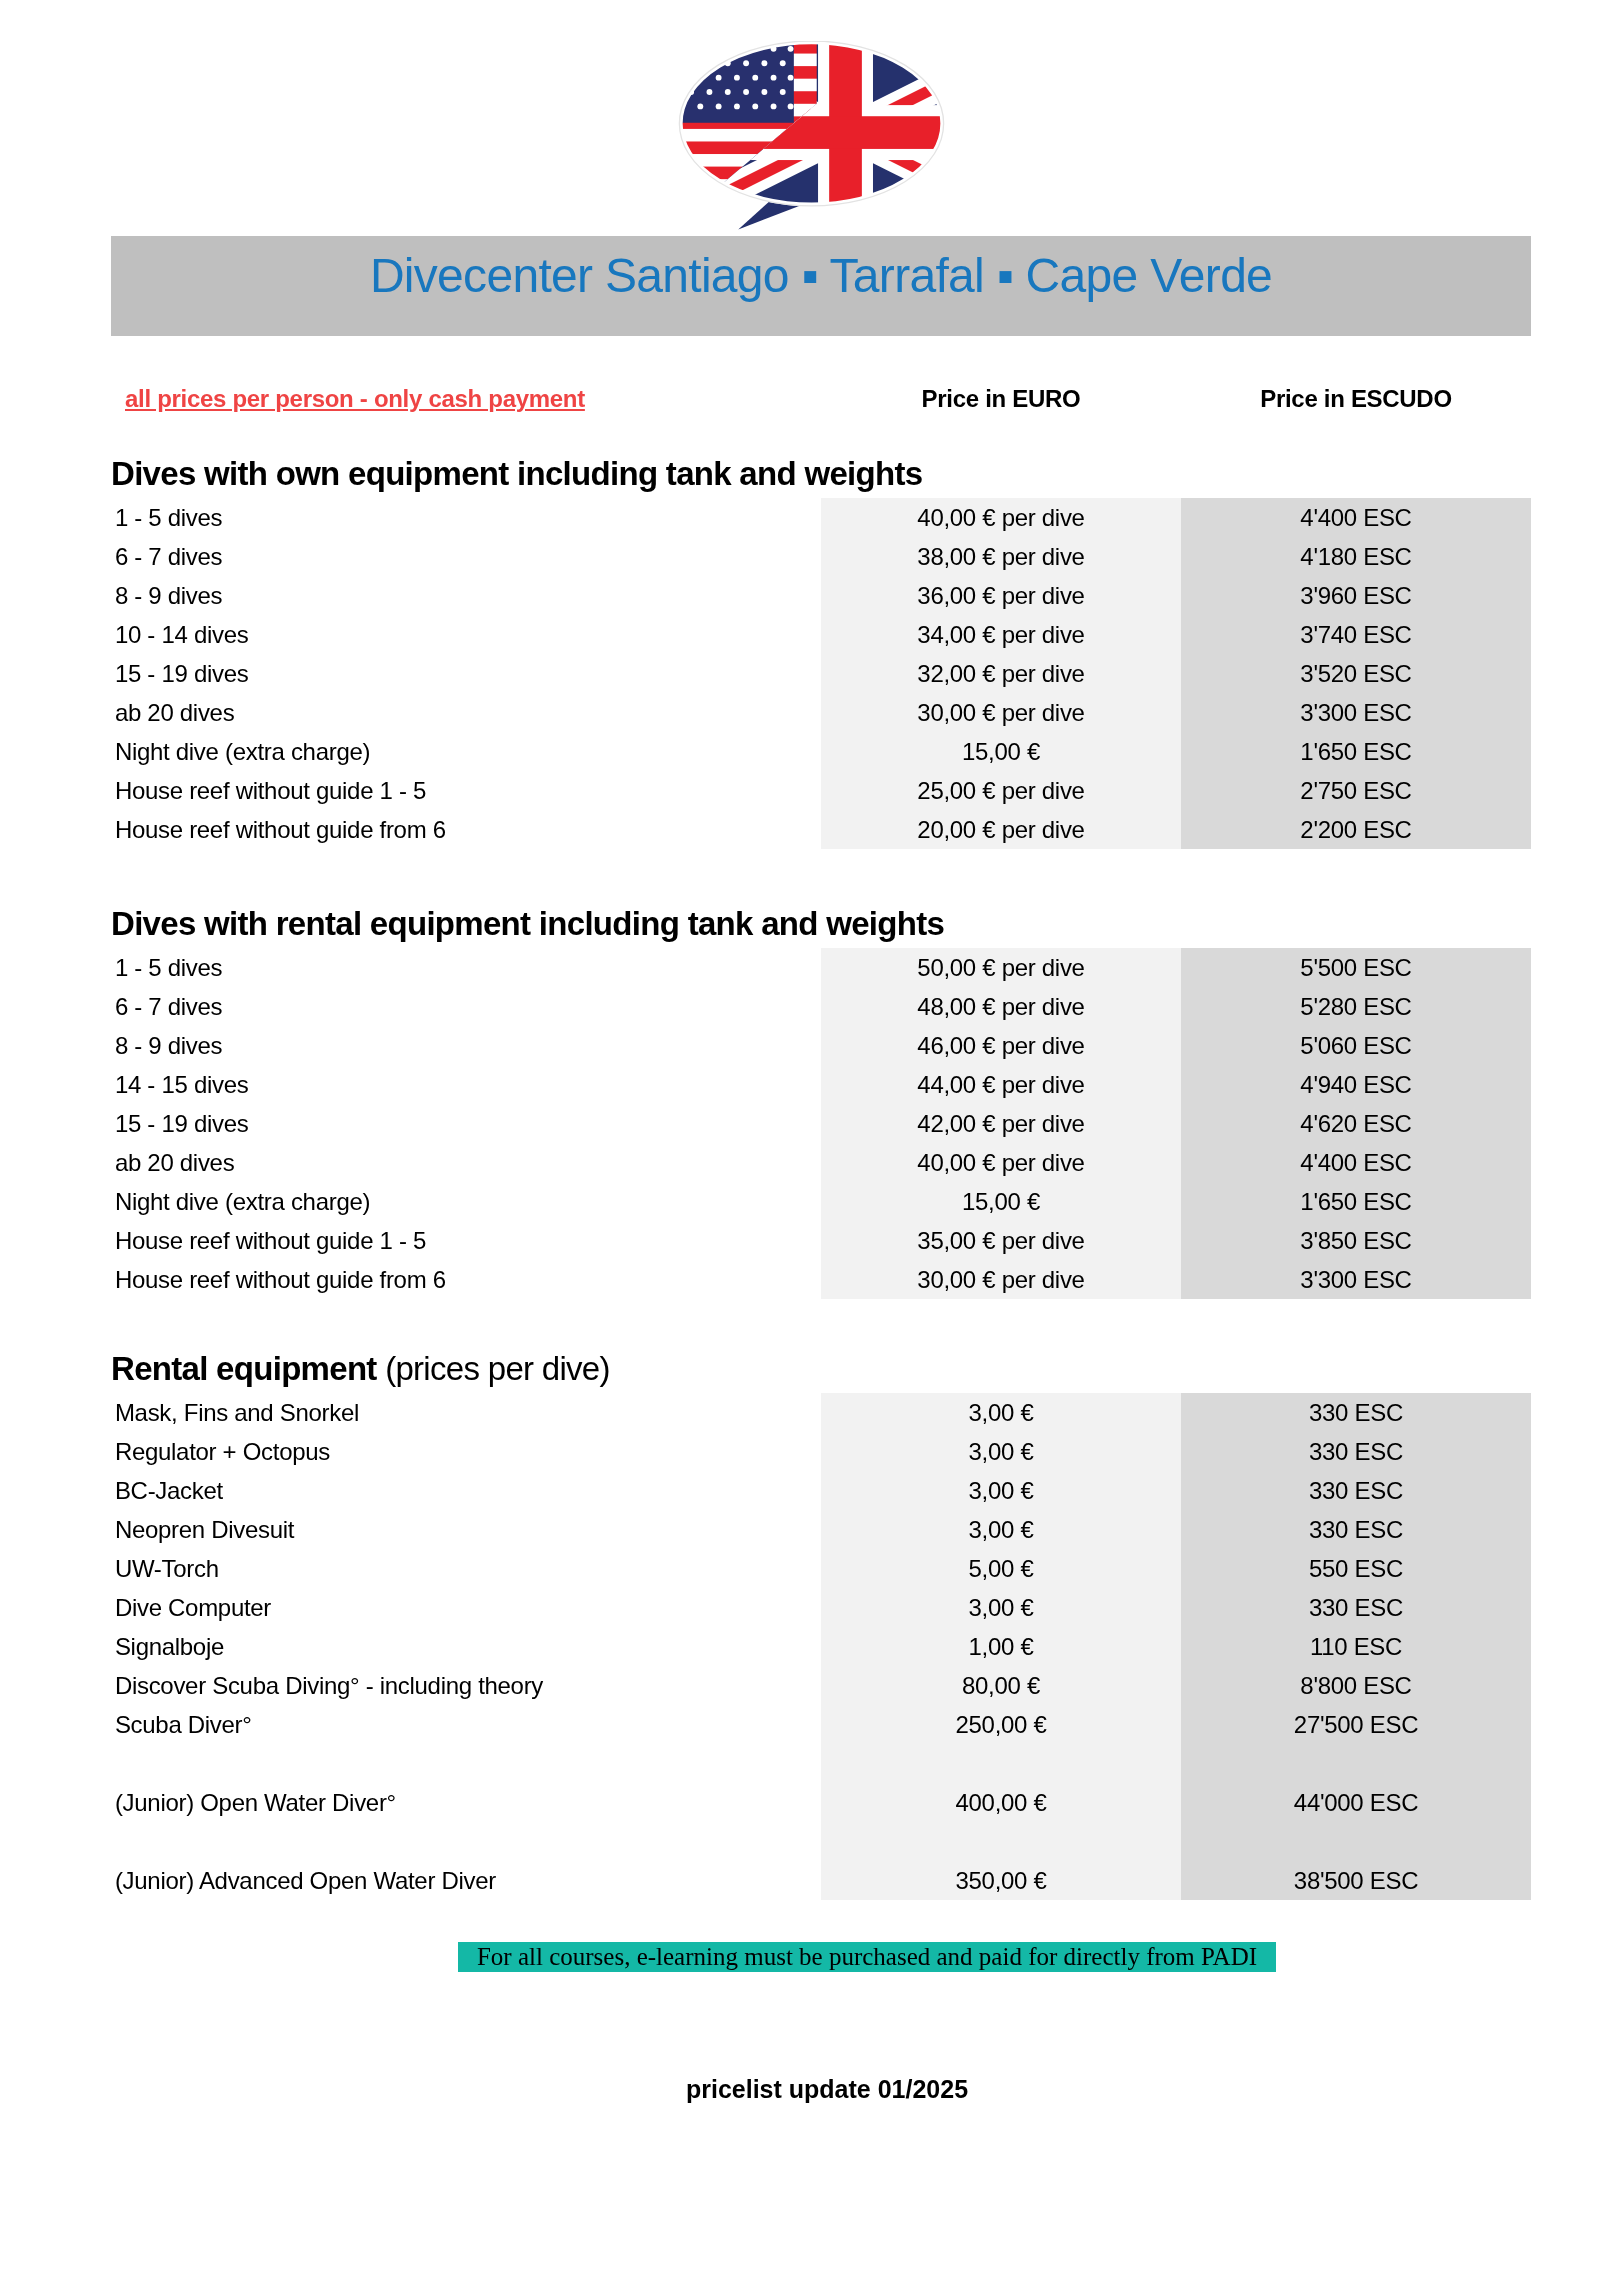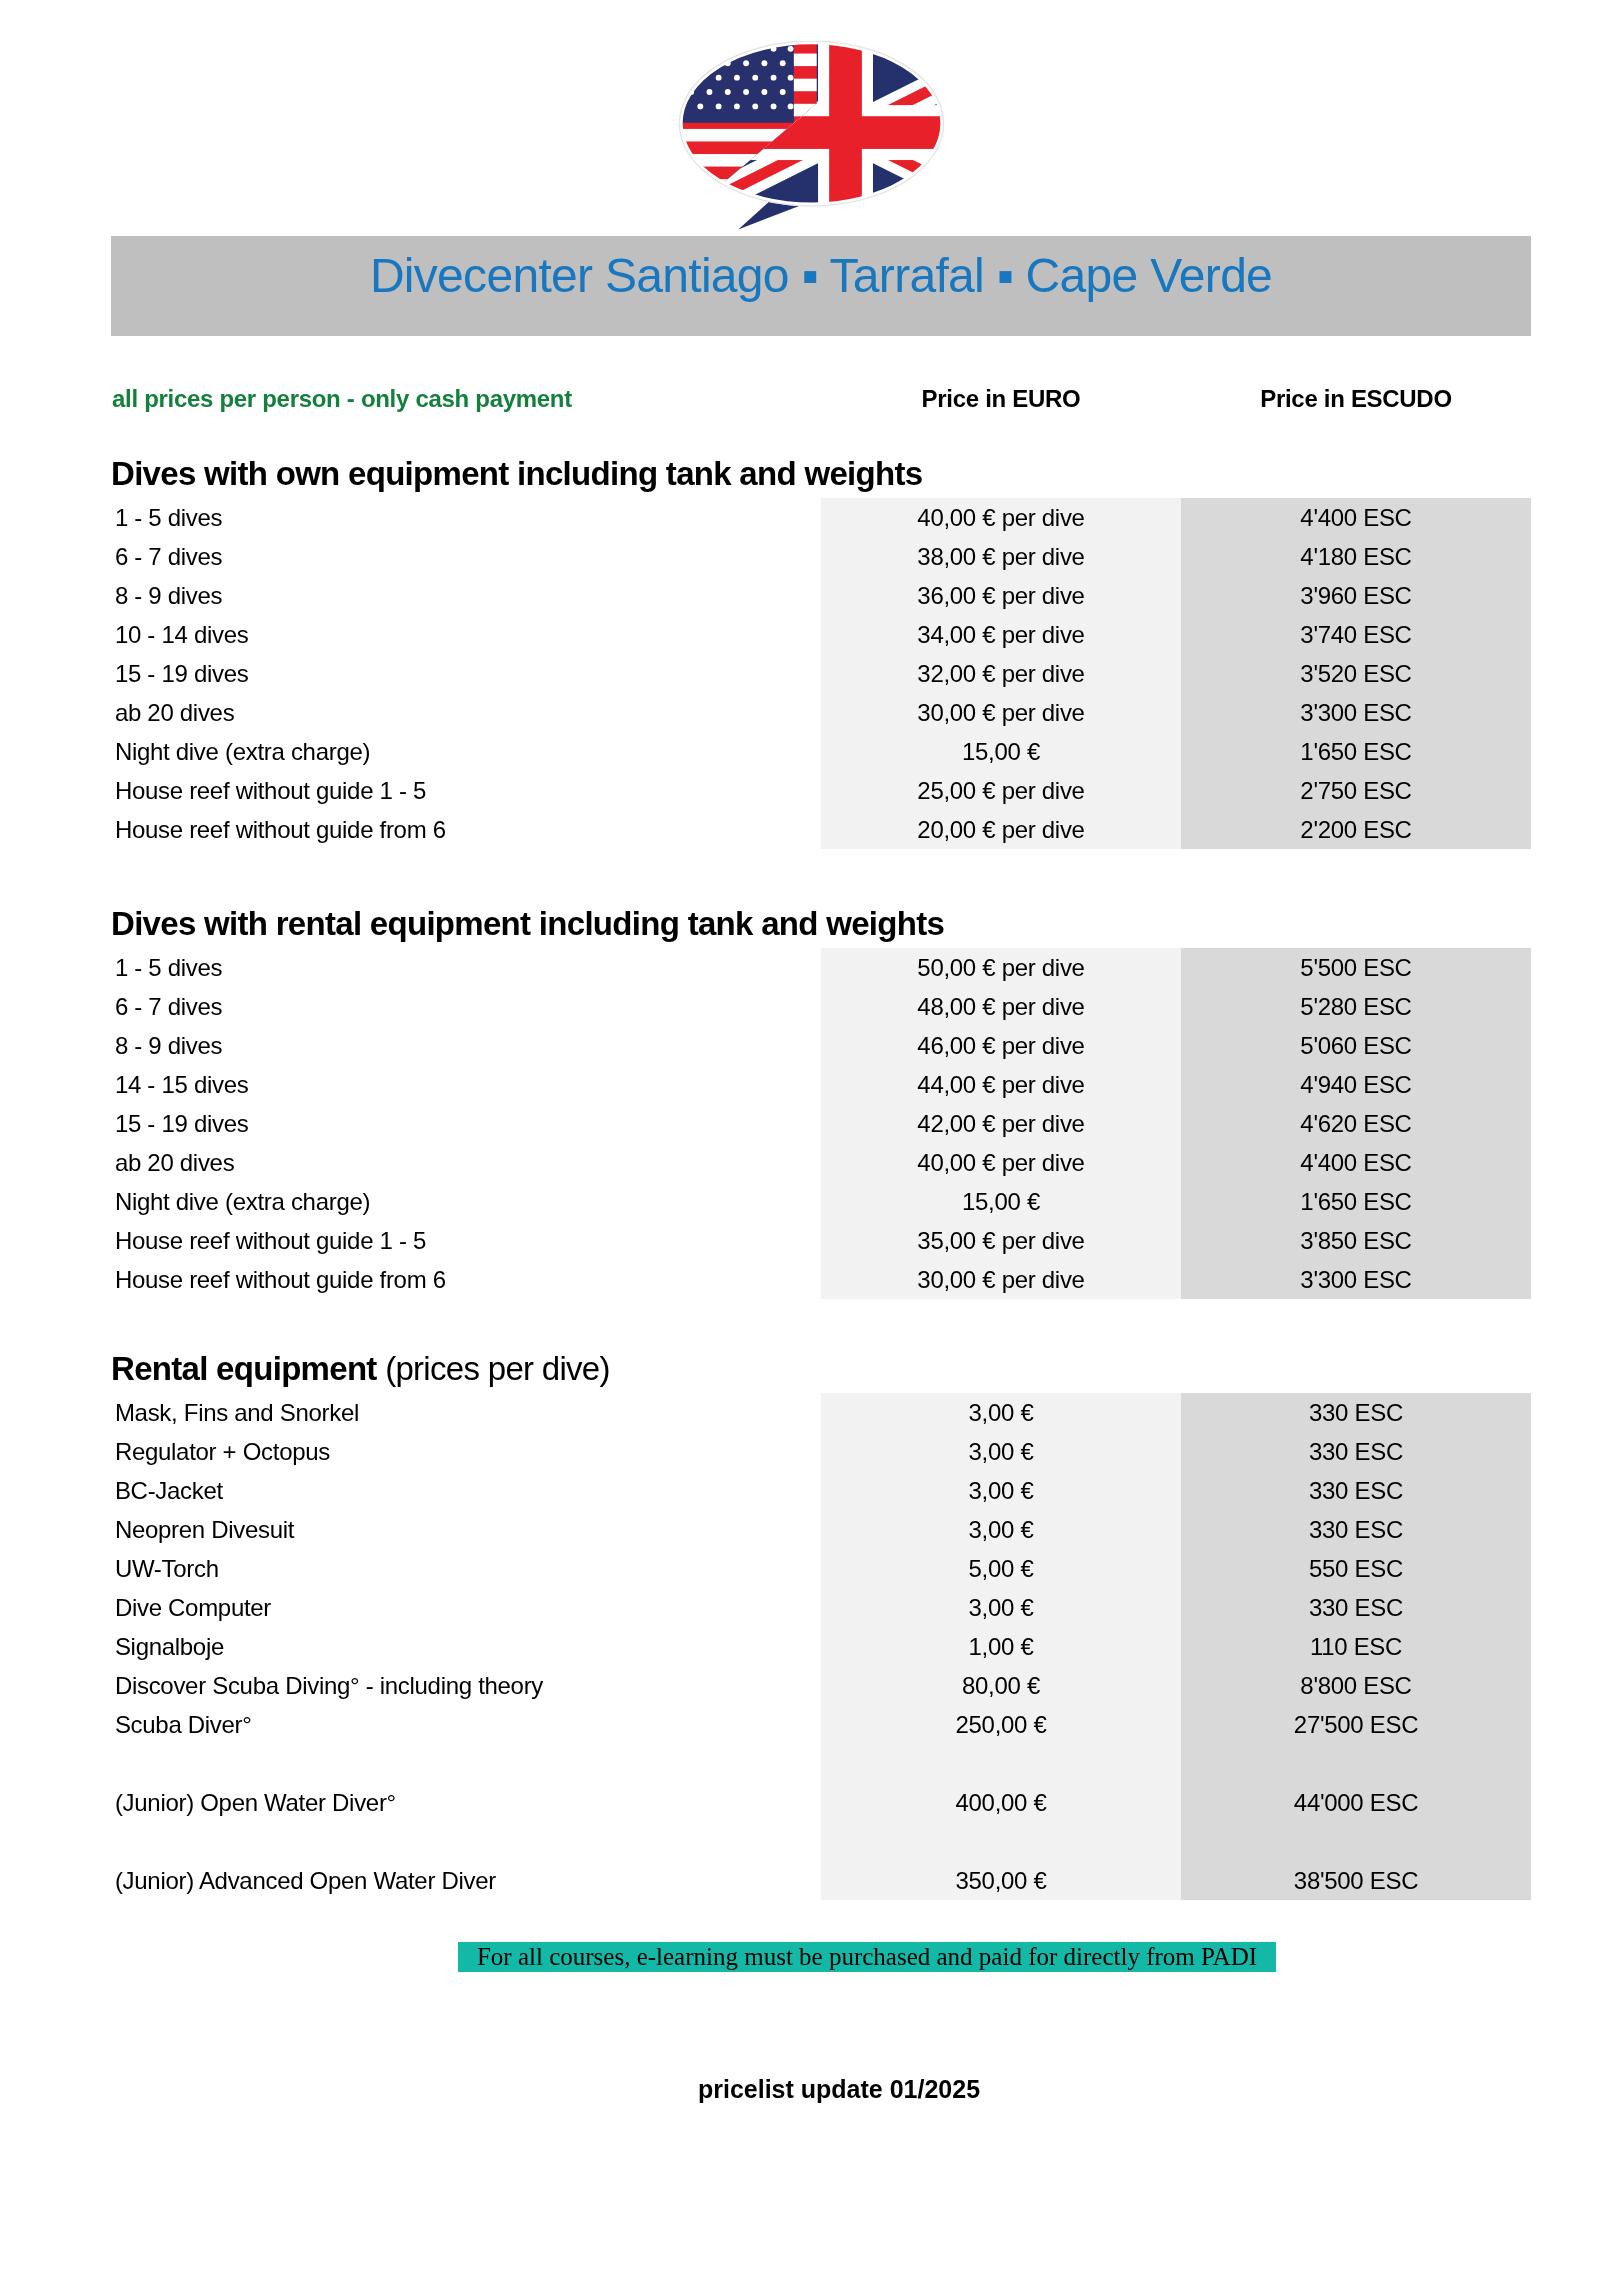--- a/index.html
+++ b/index.html
@@ -21,7 +21,7 @@
     white-space:nowrap;
   }
   .header-row{position:relative;margin-top:47px;height:31px;font-weight:bold;font-size:24px;}
-  .payment-note{position:absolute;left:1px;top:0;line-height:31px;color:#15803d;letter-spacing:-0.3px;}
+  .payment-note{position:absolute;left:14px;top:0;line-height:31px;color:#ef4444;letter-spacing:-0.3px;text-decoration:underline;}
   .col-label{position:absolute;top:0;line-height:31px;text-align:center;letter-spacing:-0.3px;}
   .col-label.euro{left:710px;width:360px;}
   .col-label.escudo{left:1070px;width:350px;}

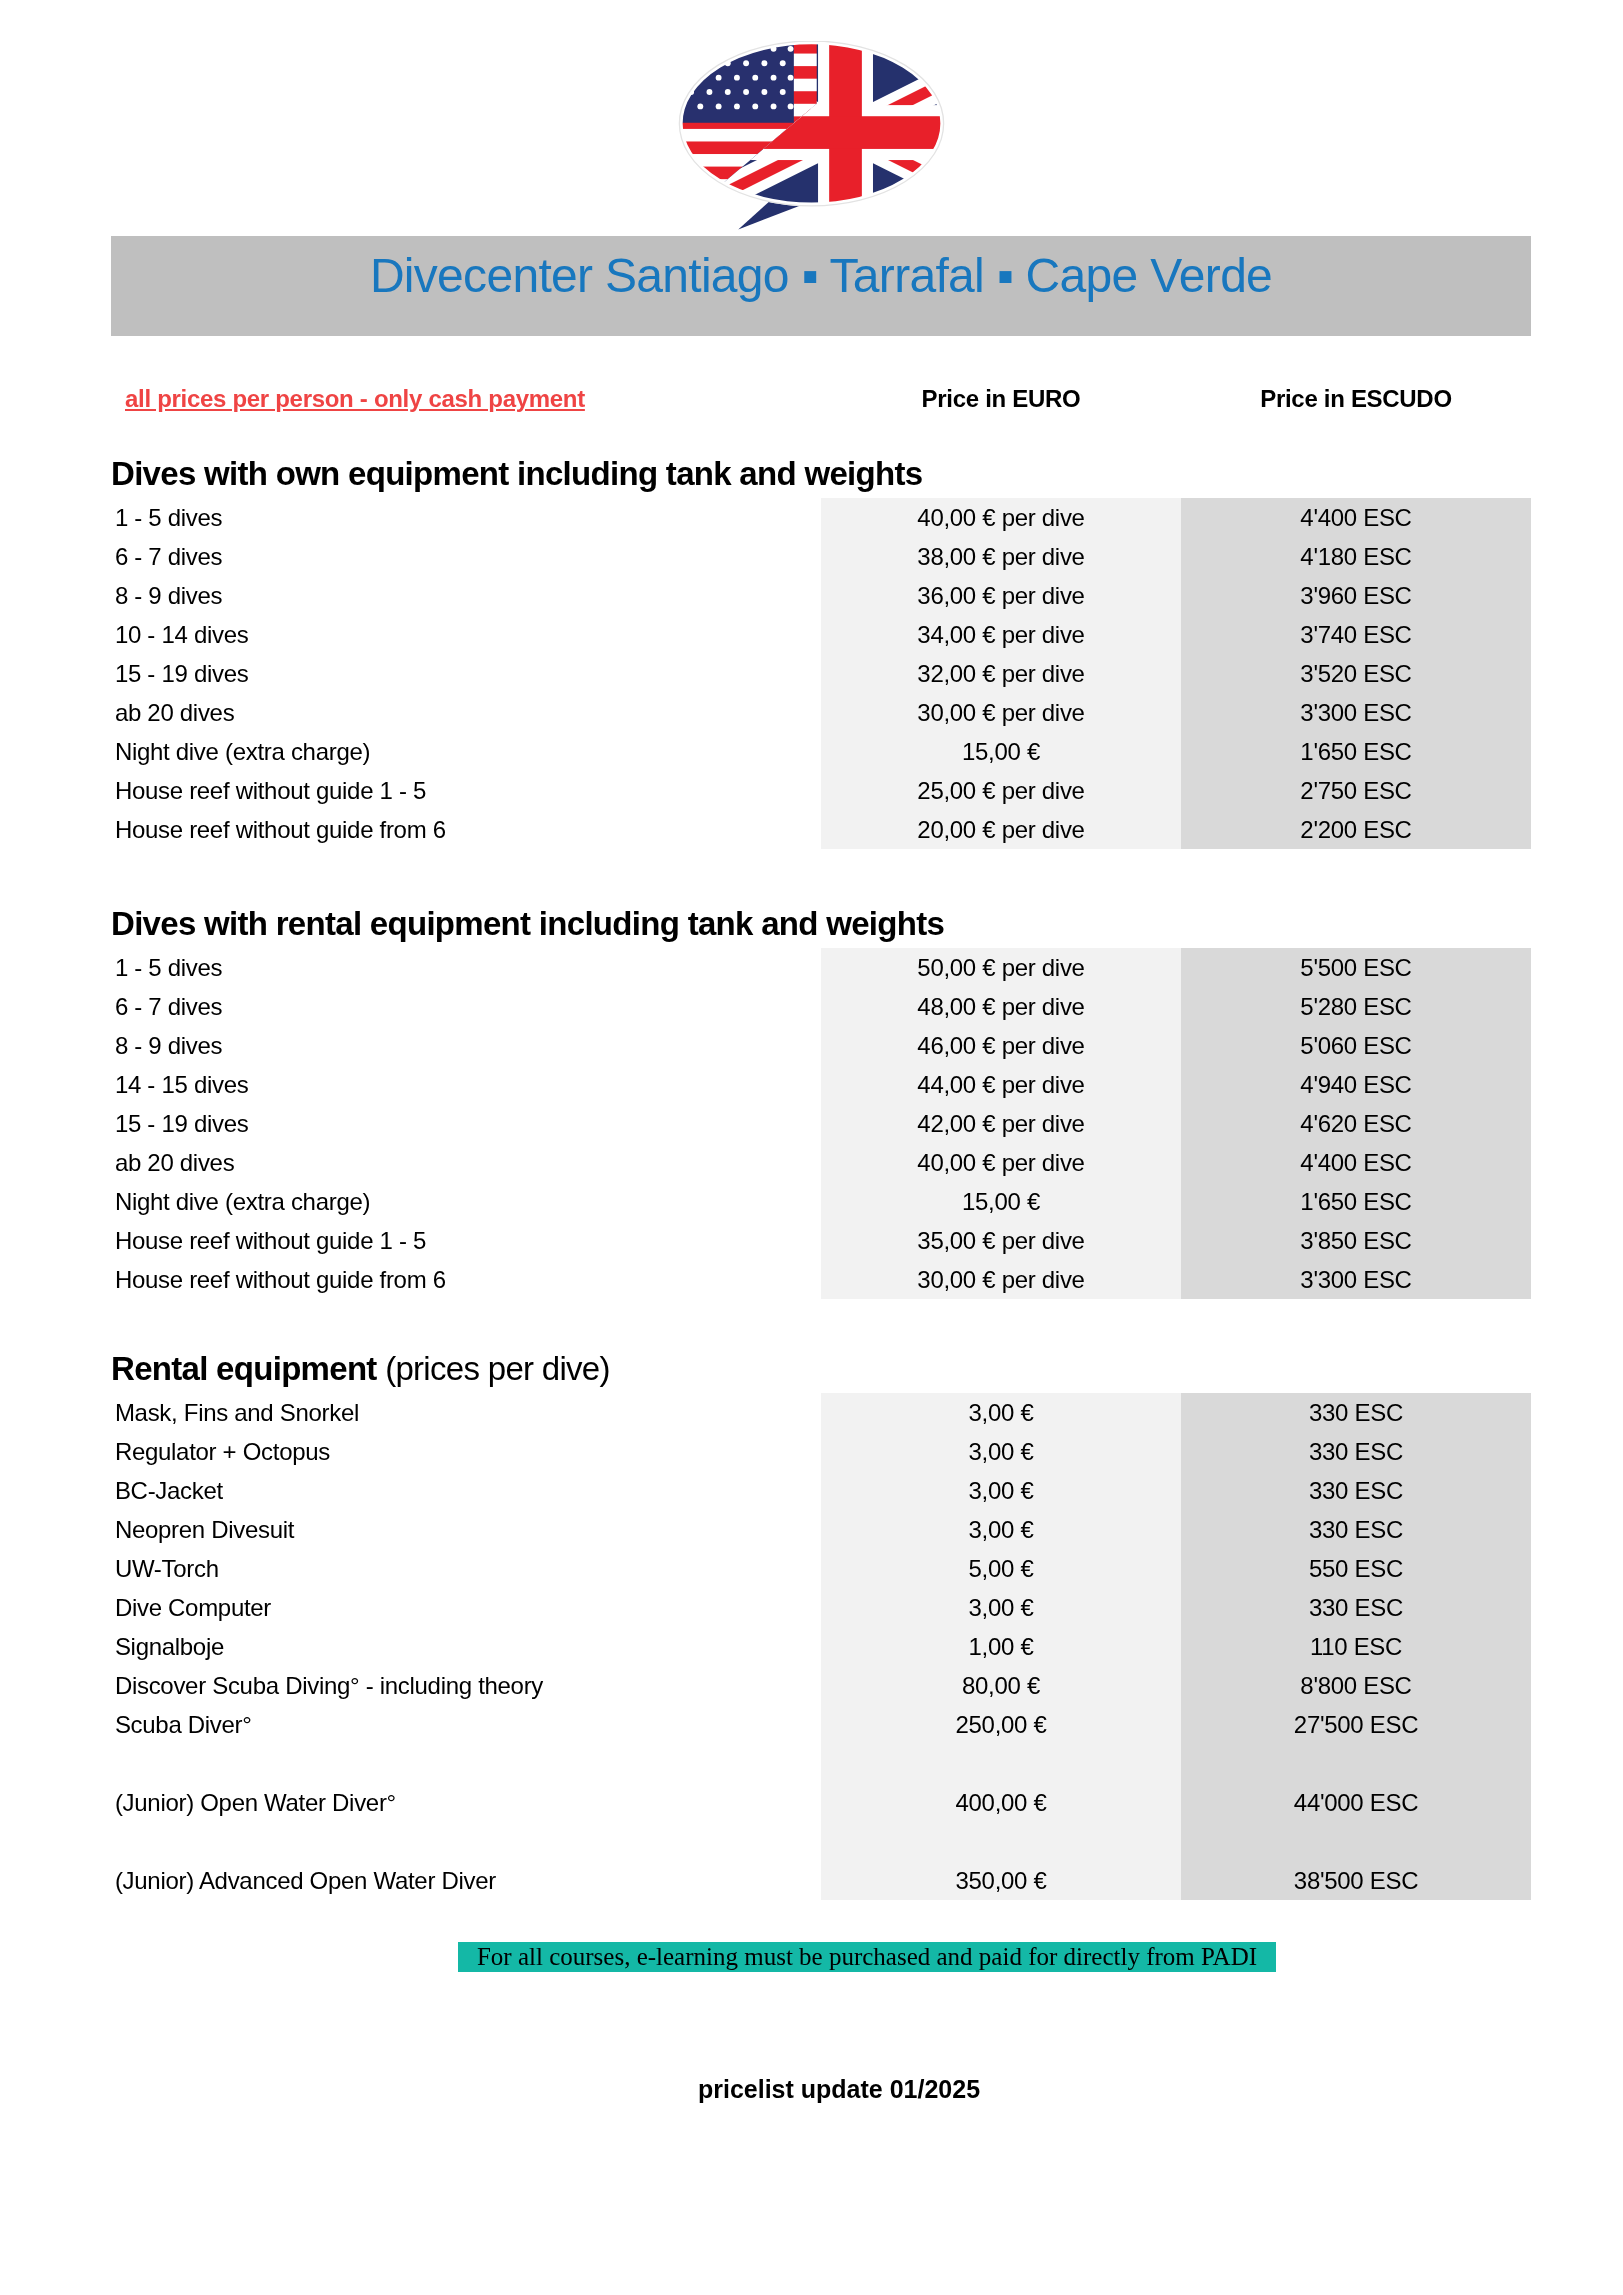--- a/index.html
+++ b/index.html
@@ -44,7 +44,7 @@
 
   .course-note-wrap{margin-top:42px;text-align:center;position:relative;left:46px;height:30px;}
   .course-note{display:inline-block;background:#14b8a6;font-size:25px;line-height:30px;padding:0 19px;font-family:Liberation Serif, serif;}
-  .update-note{margin-top:103px;text-align:center;font-weight:bold;font-size:25px;line-height:29px;position:relative;left:18px;}
+  .update-note{margin-top:103px;text-align:center;font-weight:bold;font-size:25px;line-height:29px;position:relative;left:6px;}
 </style>
 </head>
 <body>

